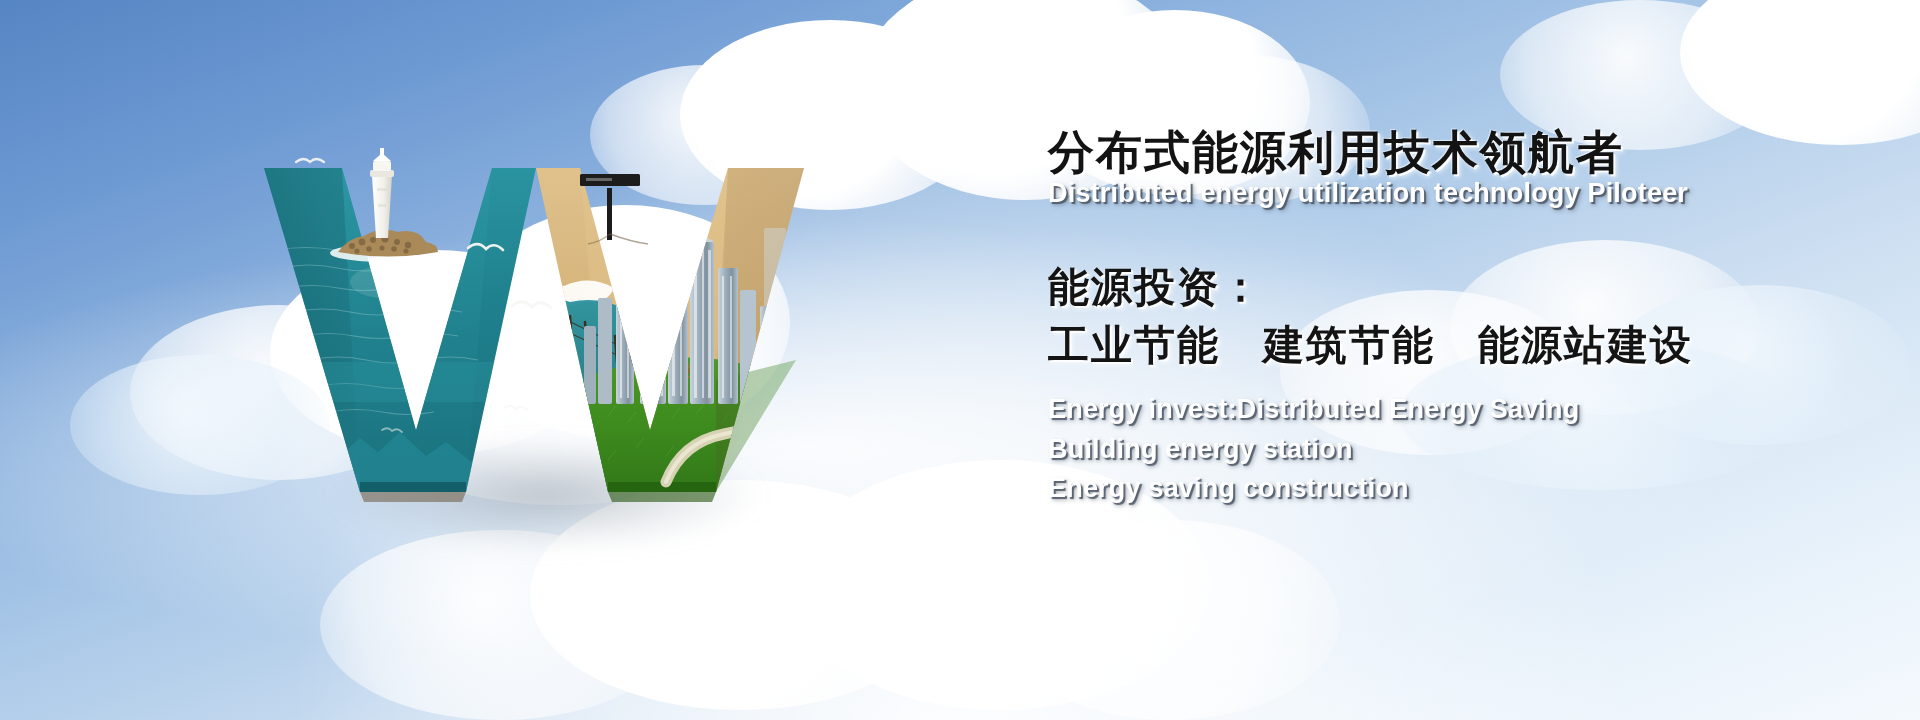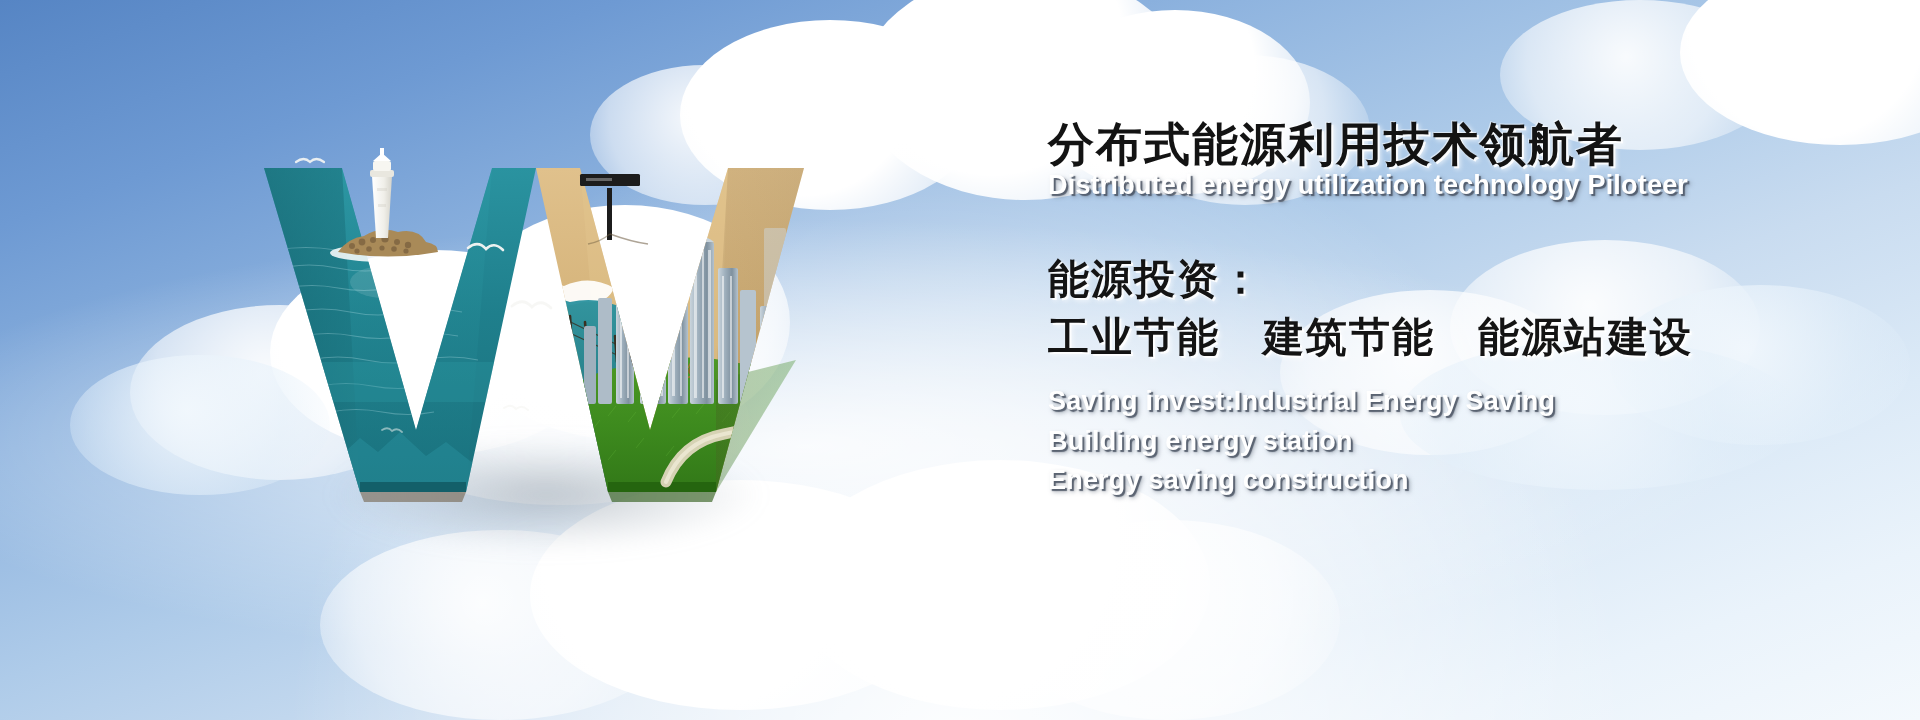--- a/index.html
+++ b/index.html
@@ -32,7 +32,7 @@
   .wpiece{position:absolute;top:0;left:0;width:620px;height:400px;}
 
   
-  #textpanel{position:absolute;left:1048px;top:120px;width:700px;}
+  #textpanel{position:absolute;left:1048px;top:128px;width:700px;}
   .zh-headline{
     font-size:46px;font-weight:bold;letter-spacing:2px;color:#131313;line-height:1.08;
     font-family:"DejaVu Sans","Liberation Sans",sans-serif;

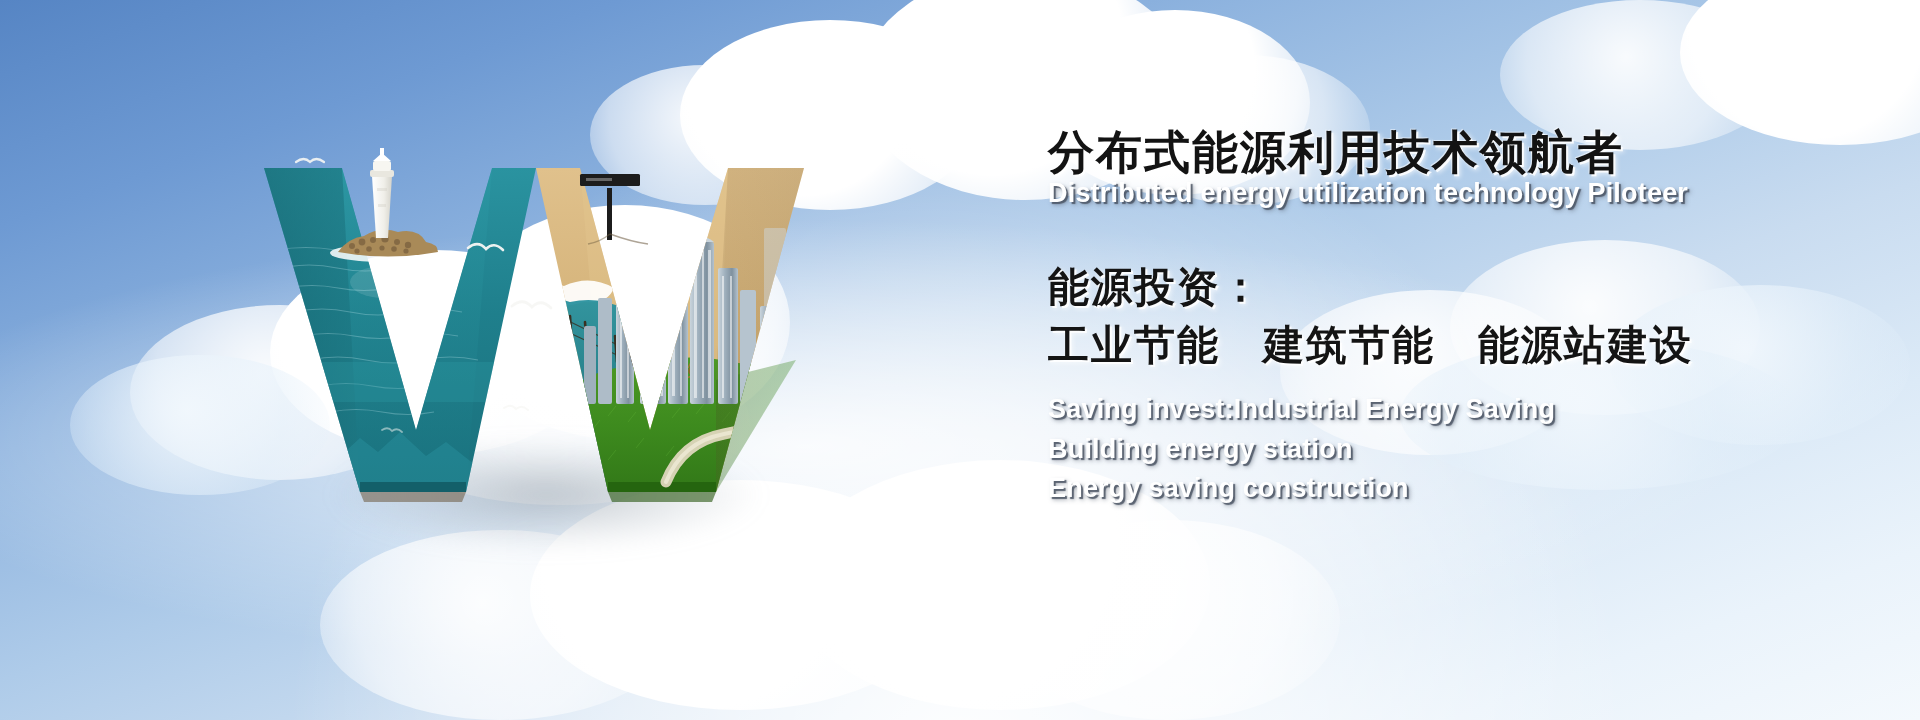--- a/index.html
+++ b/index.html
@@ -374,7 +374,7 @@
     <div id="rowServices" class="zh-line">工业节能　建筑节能　能源站建设</div>
 
     <div id="enBlock">
-      <div class="en-line">Saving invest:Industrial Energy Saving</div>
+      <div class="en-line">Energy invest:Distributed Energy Saving</div>
       <div class="en-line">Building energy station</div>
       <div class="en-line">Energy saving construction</div>
     </div>

